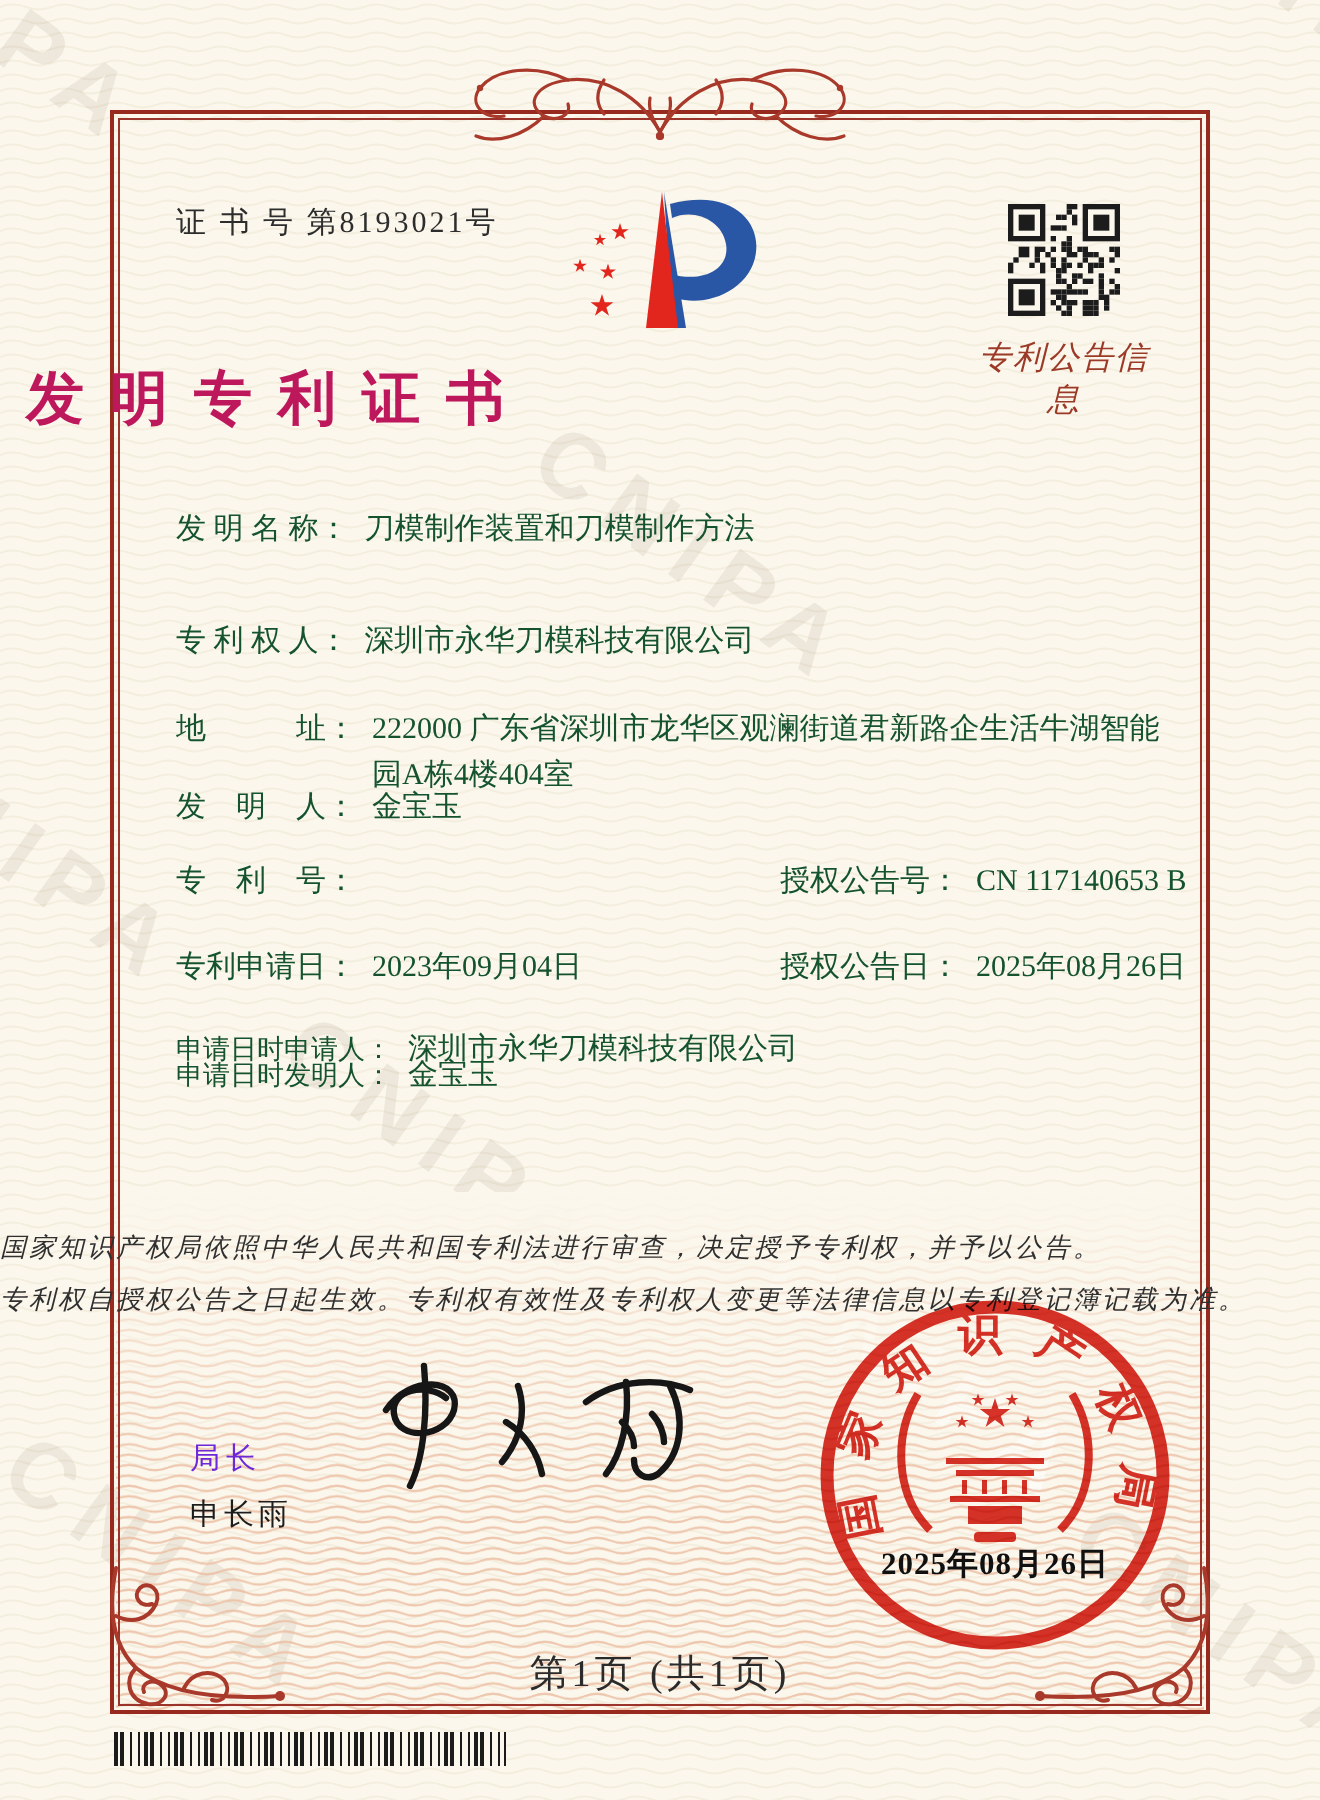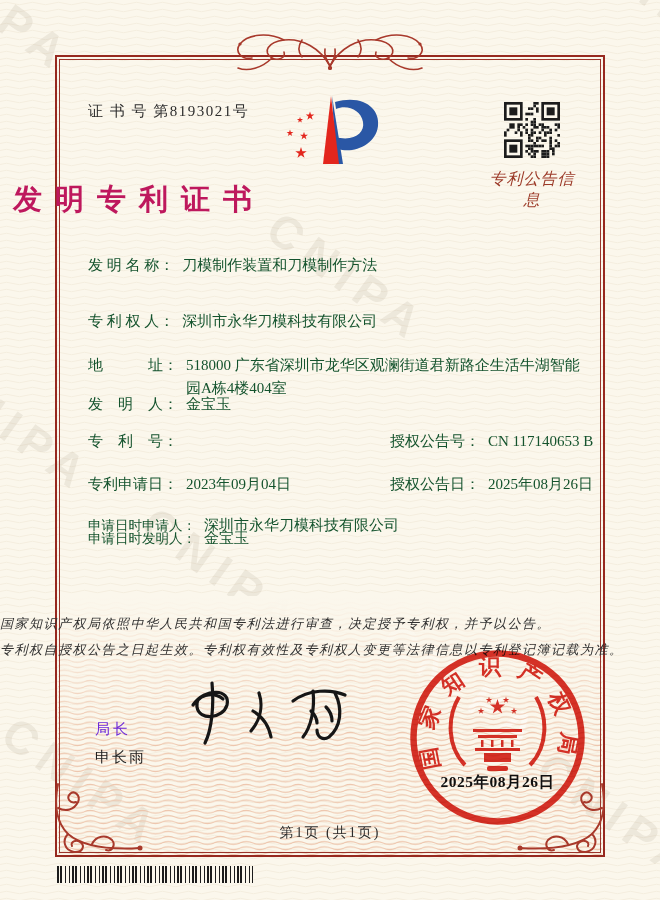--- a/index.html
+++ b/index.html
@@ -279,7 +279,7 @@
 </div>
 <div class="row" style="top:354px">
   <span class="lab">地　　　址：</span>
-  <span class="val val-address">518000 广东省深圳市龙华区观澜街道君新路企生活牛湖智能园A栋4楼404室</span>
+  <span class="val val-address">222000 广东省深圳市龙华区观澜街道君新路企生活牛湖智能园A栋4楼404室</span>
 </div>
 <div class="row" style="top:393px">
   <span class="lab">发　明　人：</span>

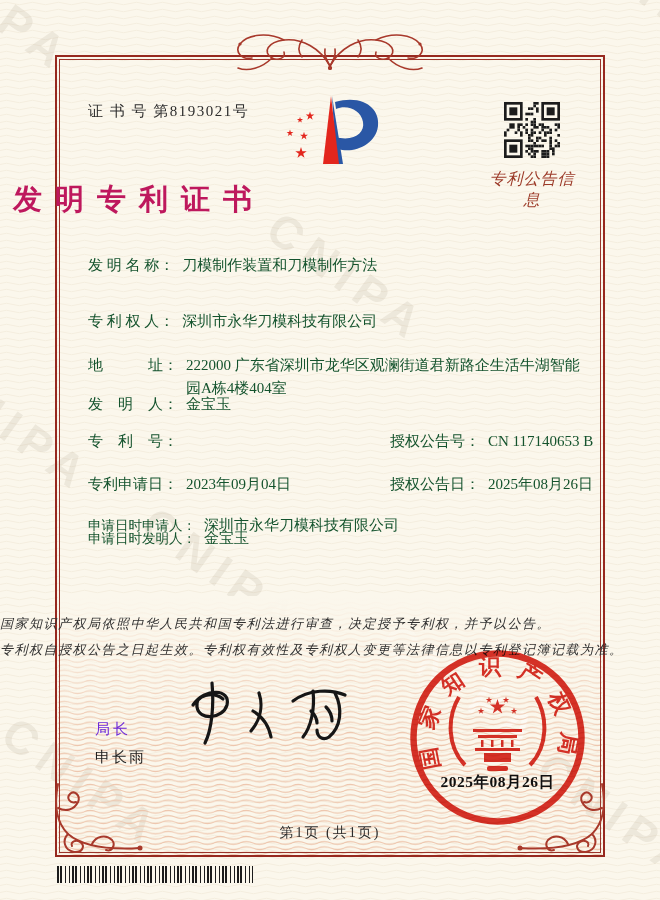--- a/index.html
+++ b/index.html
@@ -57,7 +57,7 @@
   .seal-date{left:425px;top:772px;width:145px;text-align:center;font-weight:bold;
     font-size:15.5px;color:#101010;letter-spacing:.5px;z-index:8;}
   
-  .page-no{left:0;top:824px;width:660px;text-align:center;font-size:14px;
+  .page-no{left:0;top:824px;width:660px;text-align:center;font-size:19px;
     letter-spacing:2px;color:#2b2b2b;z-index:5;}
   .barcode{left:57px;top:866px;width:196px;height:17px;z-index:5;
     background:repeating-linear-gradient(90deg,#1b1b1b 0 2px,#fbf7ec 2px 3px,

